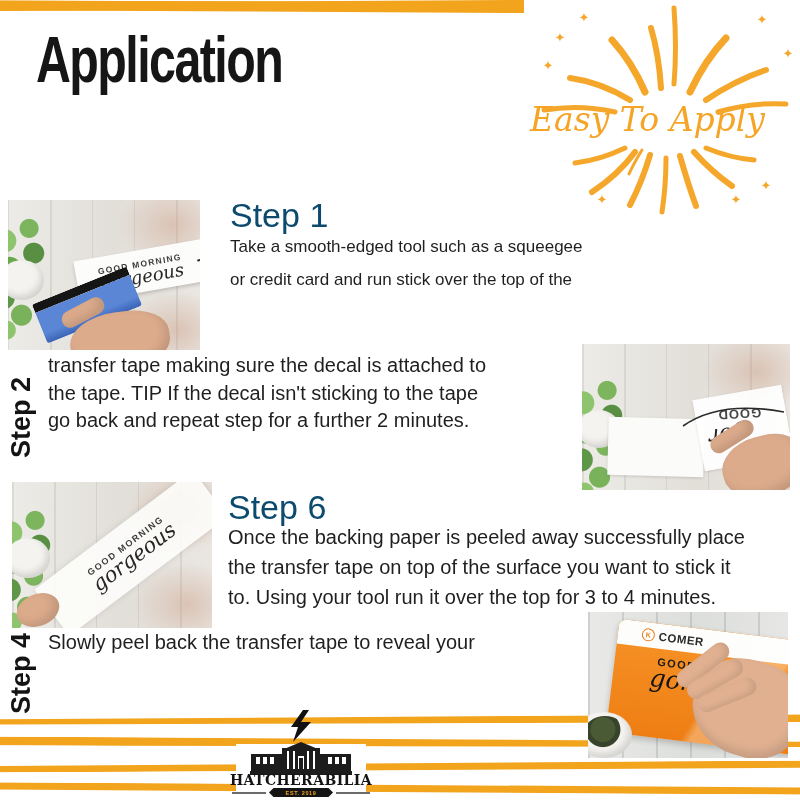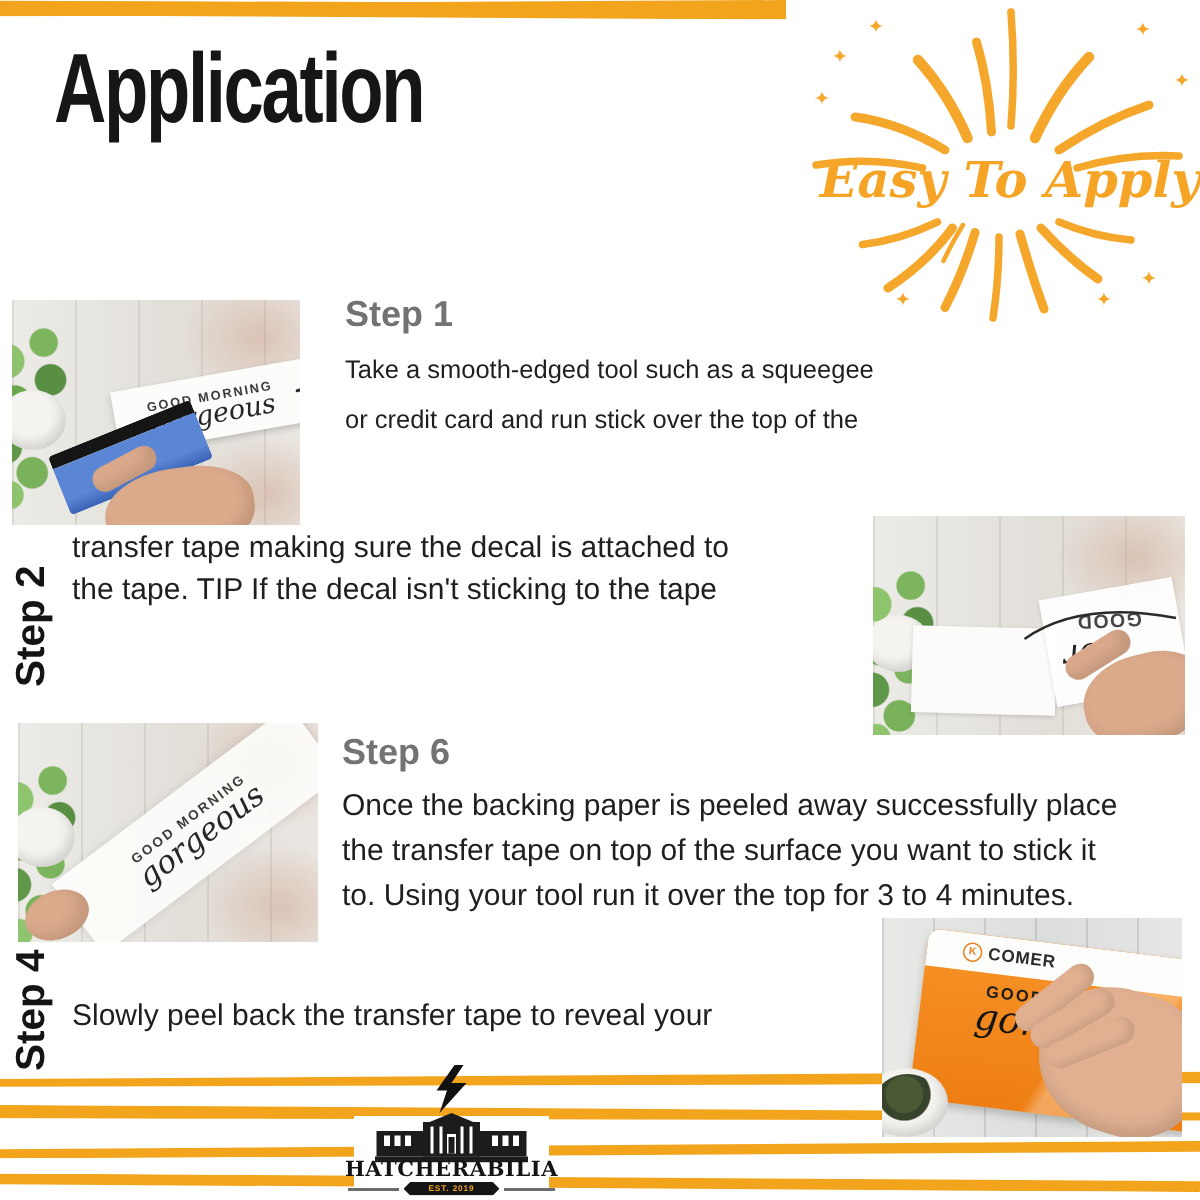--- a/index.html
+++ b/index.html
@@ -31,8 +31,8 @@
   .fireworks { position:absolute; left:530px; top:0; width:270px; height:220px; }
   .fireworks svg { position:absolute; left:0; top:0; }
   .tagline {
-    position:absolute; left:0; top:100px; width:270px; text-align:right;
-    font-family:"DejaVu Serif","Liberation Serif",serif; font-style:italic; font-weight:700;
+    position:absolute; left:0; top:100px; width:270px; text-align:left;
+    font-family:"DejaVu Serif","Liberation Serif",serif; font-style:italic; font-weight:400;
     font-size:33px; color:#F5A426; letter-spacing:0px; white-space:nowrap;
   }
 

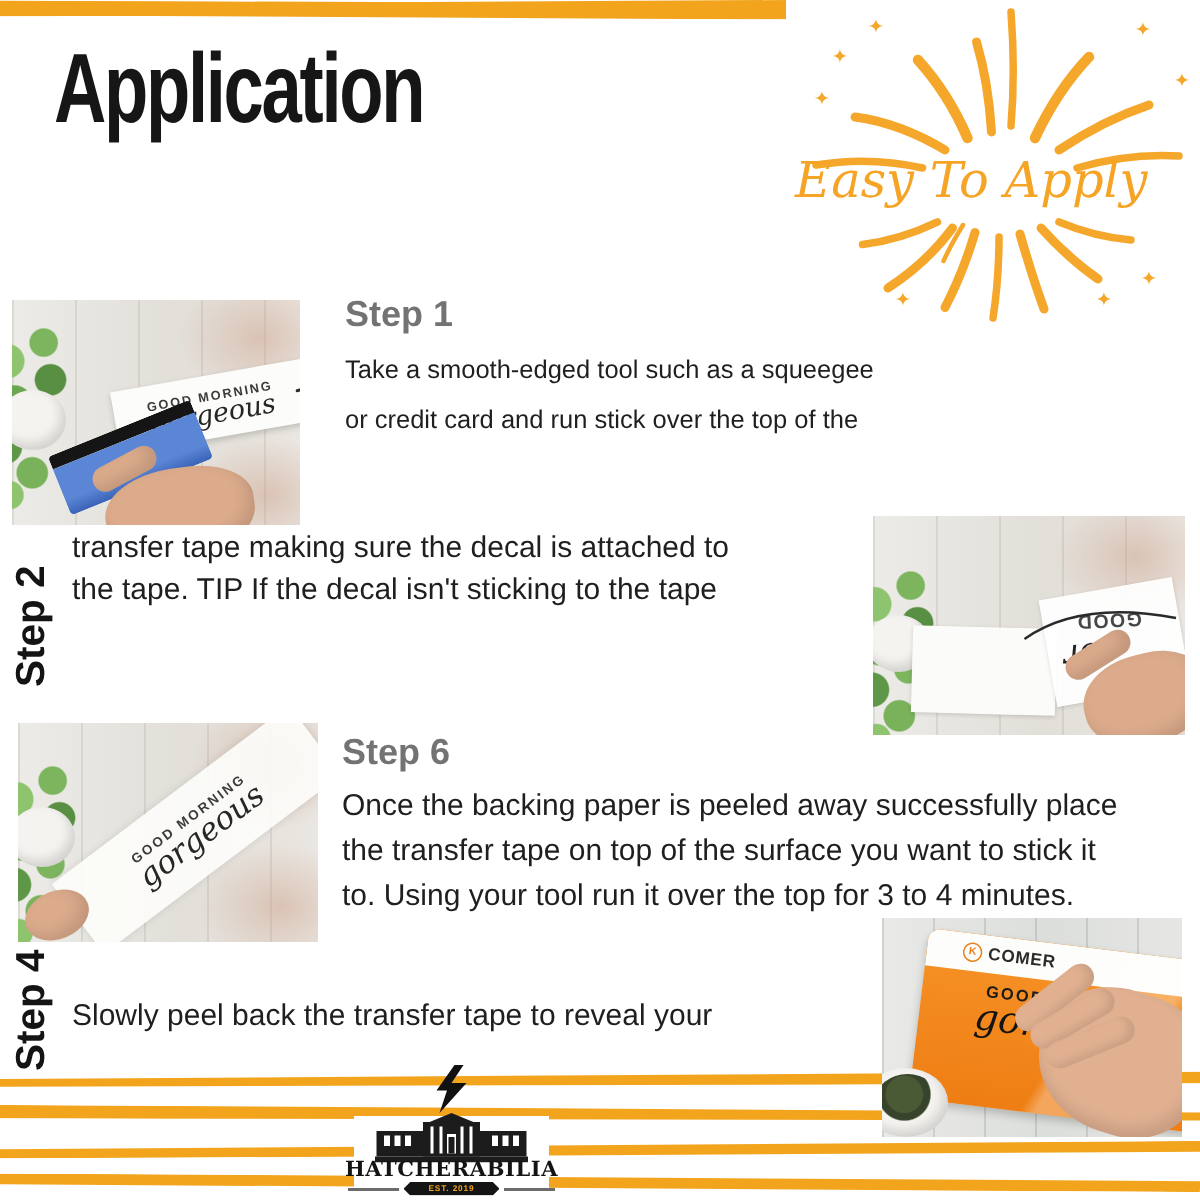--- a/index.html
+++ b/index.html
@@ -37,7 +37,7 @@
   }
 
   
-  .step-head { position:absolute; font-size:24px; font-weight:700; color:#737373; }
+  .step-head { position:absolute; font-size:34px; font-weight:400; color:#0c4a6e; }
   .step-body { position:absolute; }
   .step-body div { white-space:nowrap; }
   .b1 { left:230px; top:230px; font-size:17px; line-height:33px; }

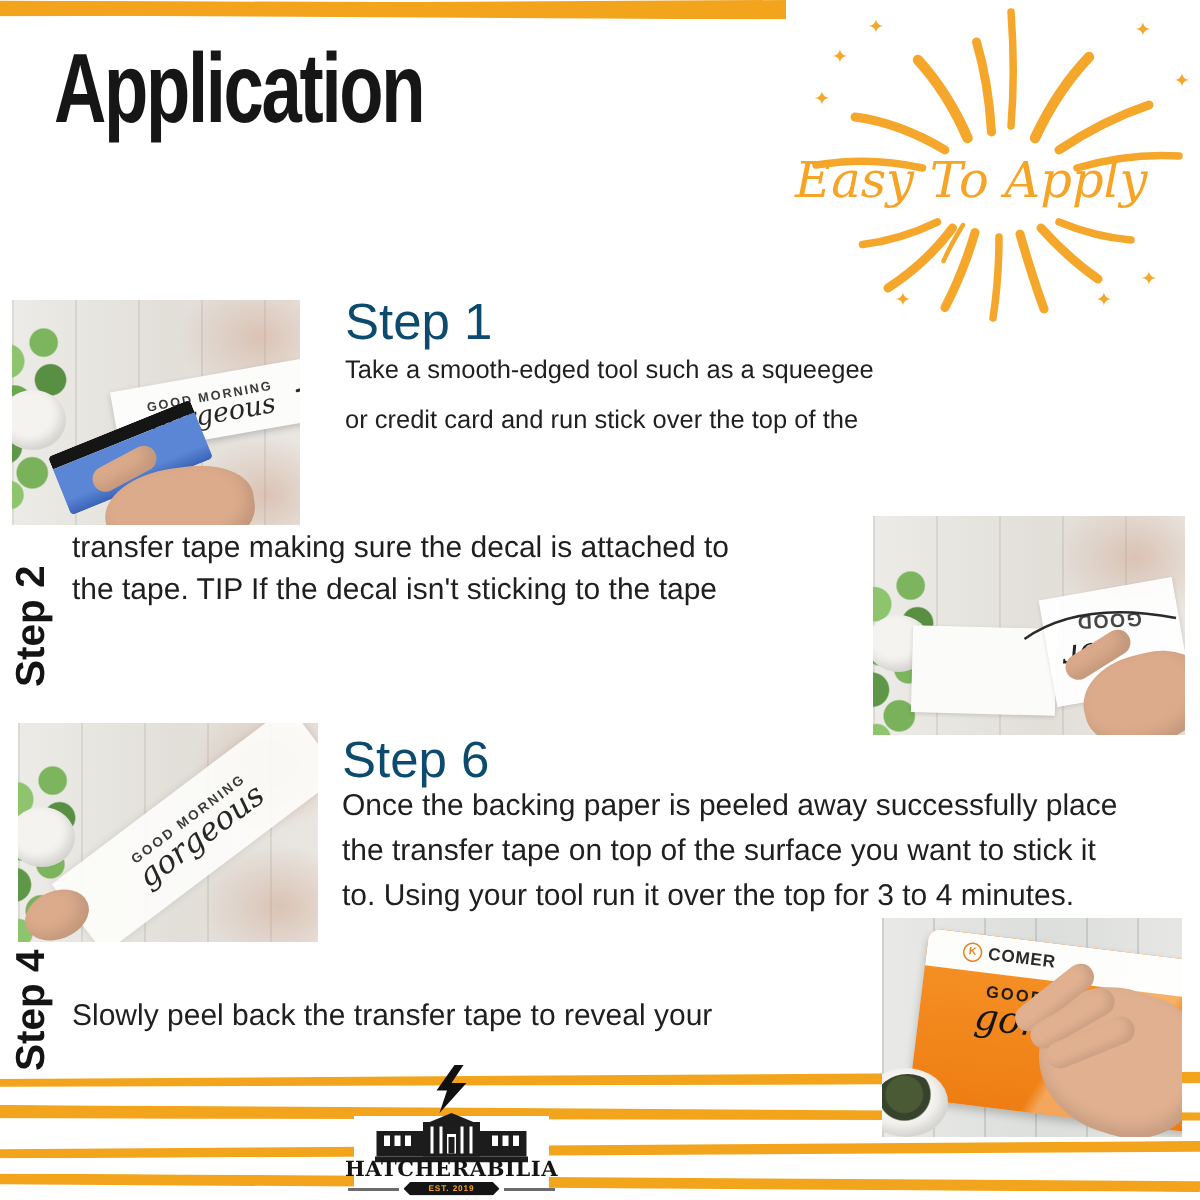--- a/index.html
+++ b/index.html
@@ -228,6 +228,7 @@
   <div class="step-body b2">
     <div>transfer tape making sure the decal is attached to</div>
     <div>the tape. TIP If the decal isn't sticking to the tape</div>
+    <div>go back and repeat step for a further 2 minutes.</div>
   </div>
   <div class="photo p2">
     <div class="patch" style="left:120px;top:-15px;width:110px;height:85px;"></div>

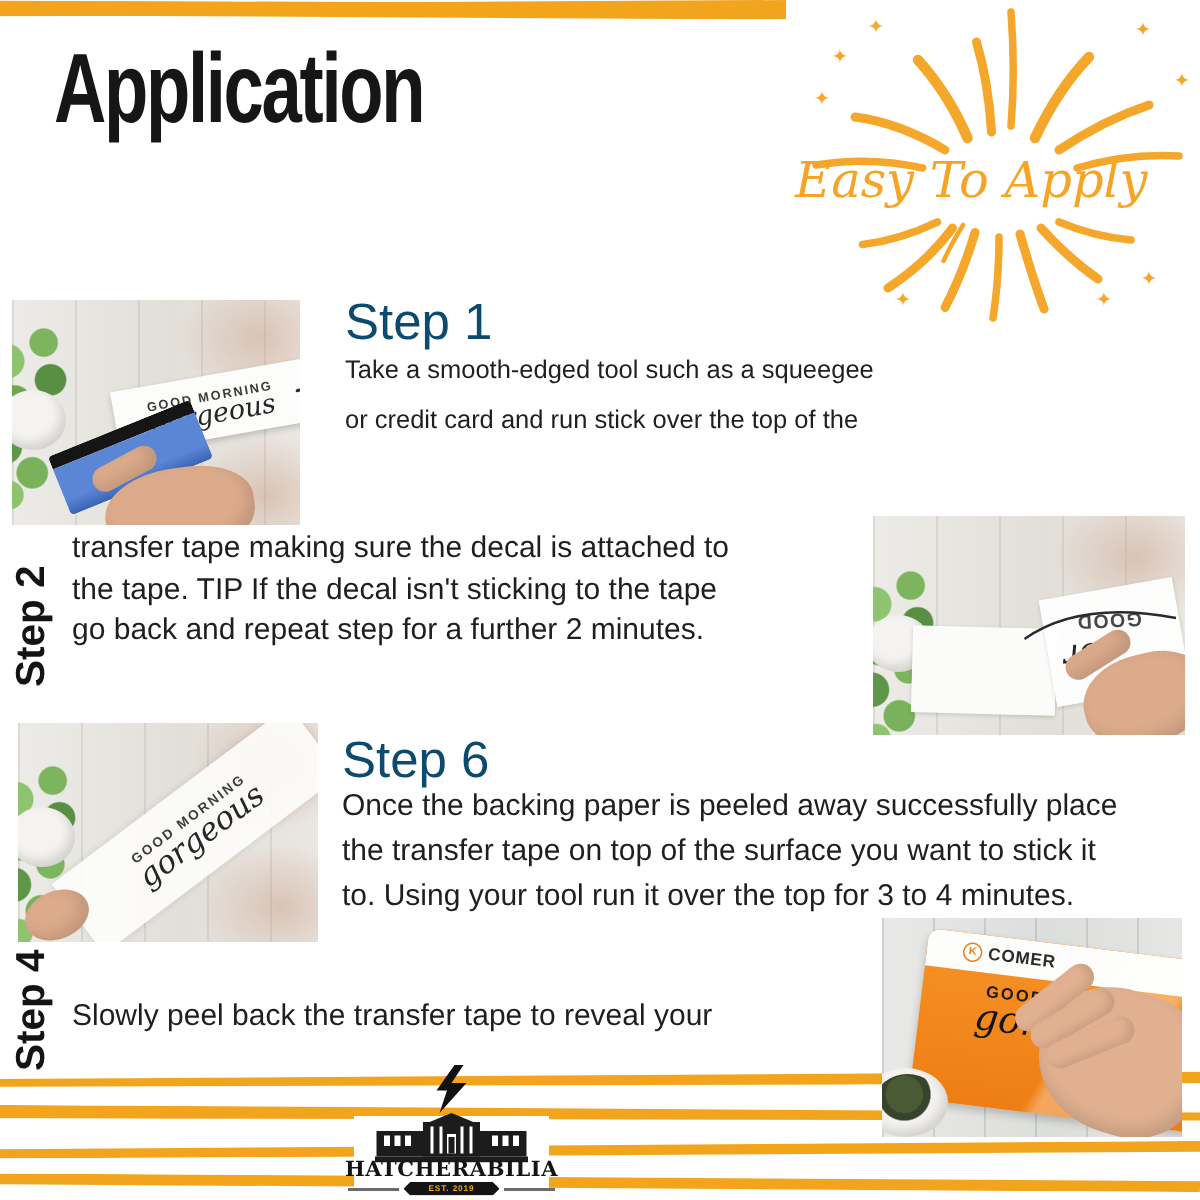--- a/index.html
+++ b/index.html
@@ -43,7 +43,7 @@
   .b1 { left:230px; top:230px; font-size:17px; line-height:33px; }
   .b2 { left:48px;  top:352px; font-size:20px; line-height:27.5px; }
   .b3 { left:228px; top:522px; font-size:20px; line-height:30px; }
-  .b4 { left:48px;  top:664px; font-size:20px; line-height:27.5px; }
+  .b4 { left:48px;  top:629px; font-size:20px; line-height:27.5px; }
   .step-label-vert {
     position:absolute; width:96px; text-align:center;
     font-size:27px; font-weight:700; color:#141414;

